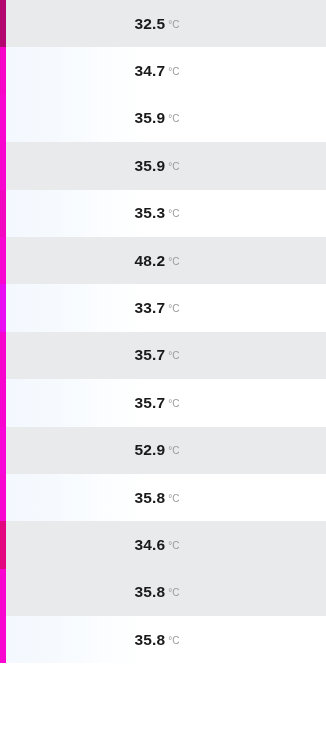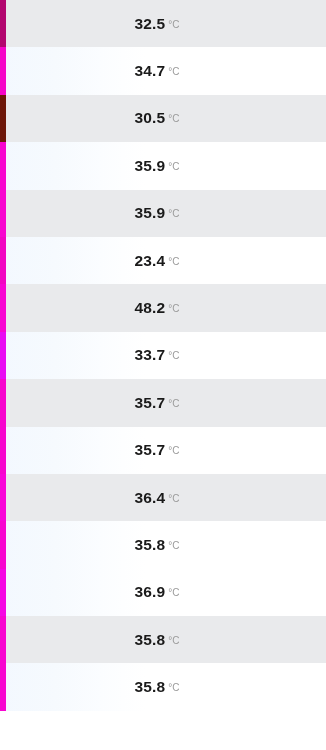--- a/index.html
+++ b/index.html
@@ -95,10 +95,6 @@
       <div class="accent-strip" style="background: rgb(246, 5, 200);"></div>
       <div class="reading-value-wrap"><span class="reading-value">34.7</span><span class="reading-unit">°C</span></div>
     </div>
-    <div class="reading-row row-grey">
-      <div class="accent-strip" style="background: rgb(109, 22, 8);"></div>
-      <div class="reading-value-wrap"><span class="reading-value">30.5</span><span class="reading-unit">°C</span></div>
-    </div>
     <div class="reading-row row-white">
       <div class="row-wash"></div>
       <div class="accent-strip" style="background: rgb(248, 5, 207);"></div>

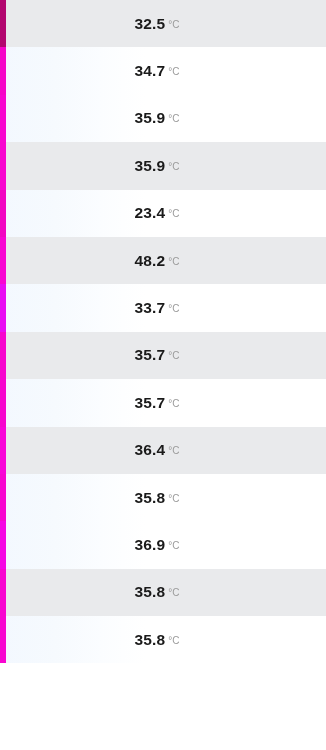--- a/index.html
+++ b/index.html
@@ -107,7 +107,7 @@
     <div class="reading-row row-white">
       <div class="row-wash"></div>
       <div class="accent-strip" style="background: rgb(242, 6, 194);"></div>
-      <div class="reading-value-wrap"><span class="reading-value">23.4</span><span class="reading-unit">°C</span></div>
+      <div class="reading-value-wrap"><span class="reading-value">35.3</span><span class="reading-unit">°C</span></div>
     </div>
     <div class="reading-row row-grey">
       <div class="accent-strip" style="background: rgb(248, 5, 210);"></div>

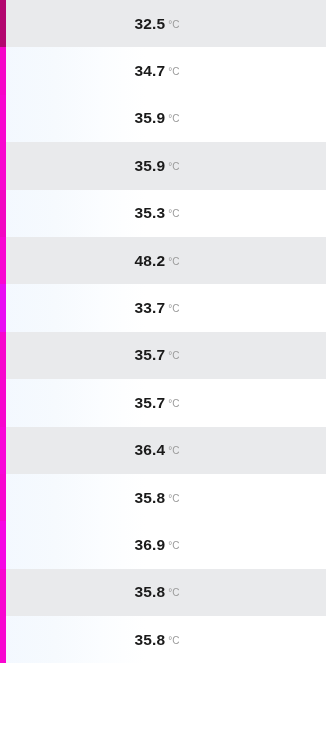--- a/index.html
+++ b/index.html
@@ -129,7 +129,7 @@
     </div>
     <div class="reading-row row-grey">
       <div class="accent-strip" style="background: rgb(249, 5, 216);"></div>
-      <div class="reading-value-wrap"><span class="reading-value">36.4</span><span class="reading-unit">°C</span></div>
+      <div class="reading-value-wrap"><span class="reading-value">52.9</span><span class="reading-unit">°C</span></div>
     </div>
     <div class="reading-row row-white">
       <div class="row-wash"></div>

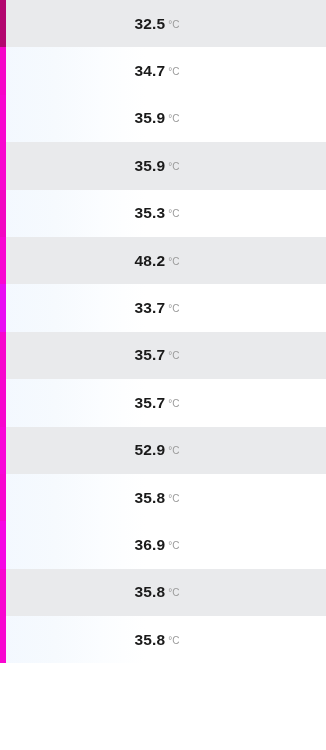--- a/index.html
+++ b/index.html
@@ -136,6 +136,10 @@
       <div class="accent-strip" style="background: rgb(248, 5, 208);"></div>
       <div class="reading-value-wrap"><span class="reading-value">35.8</span><span class="reading-unit">°C</span></div>
     </div>
+    <div class="reading-row row-grey">
+      <div class="accent-strip" style="background: rgb(226, 7, 127);"></div>
+      <div class="reading-value-wrap"><span class="reading-value">34.6</span><span class="reading-unit">°C</span></div>
+    </div>
     <div class="reading-row row-white">
       <div class="row-wash"></div>
       <div class="accent-strip" style="background: rgb(246, 6, 228);"></div>

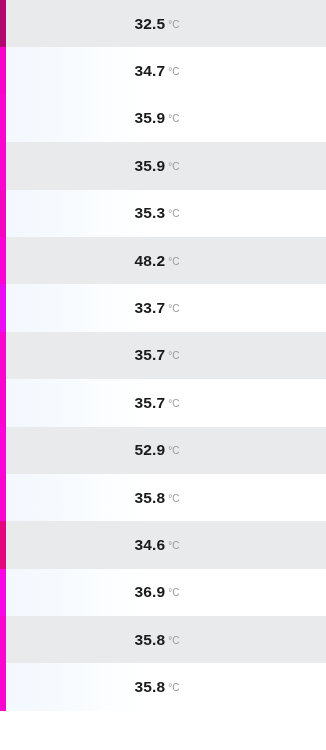--- a/index.html
+++ b/index.html
@@ -140,11 +140,6 @@
       <div class="accent-strip" style="background: rgb(226, 7, 127);"></div>
       <div class="reading-value-wrap"><span class="reading-value">34.6</span><span class="reading-unit">°C</span></div>
     </div>
-    <div class="reading-row row-white">
-      <div class="row-wash"></div>
-      <div class="accent-strip" style="background: rgb(246, 6, 228);"></div>
-      <div class="reading-value-wrap"><span class="reading-value">36.9</span><span class="reading-unit">°C</span></div>
-    </div>
     <div class="reading-row row-grey">
       <div class="accent-strip" style="background: rgb(248, 5, 208);"></div>
       <div class="reading-value-wrap"><span class="reading-value">35.8</span><span class="reading-unit">°C</span></div>

